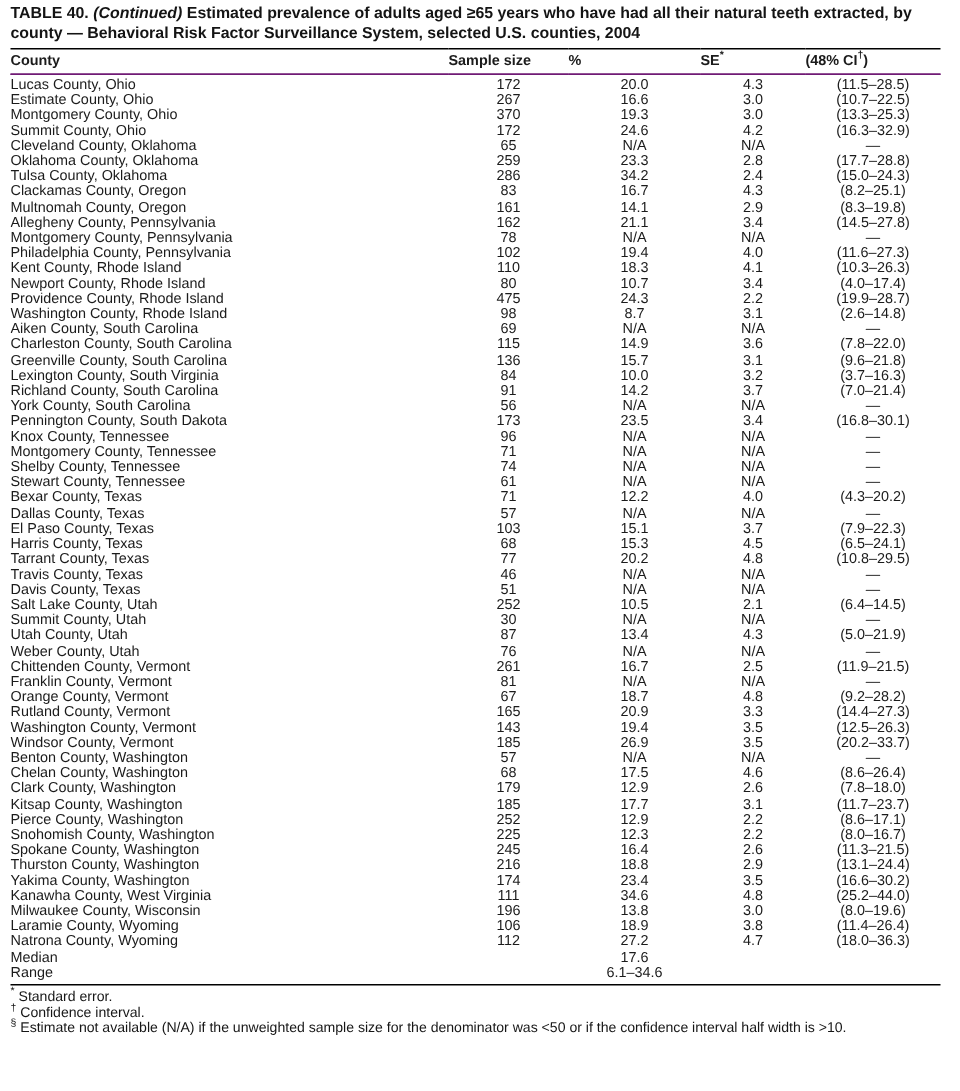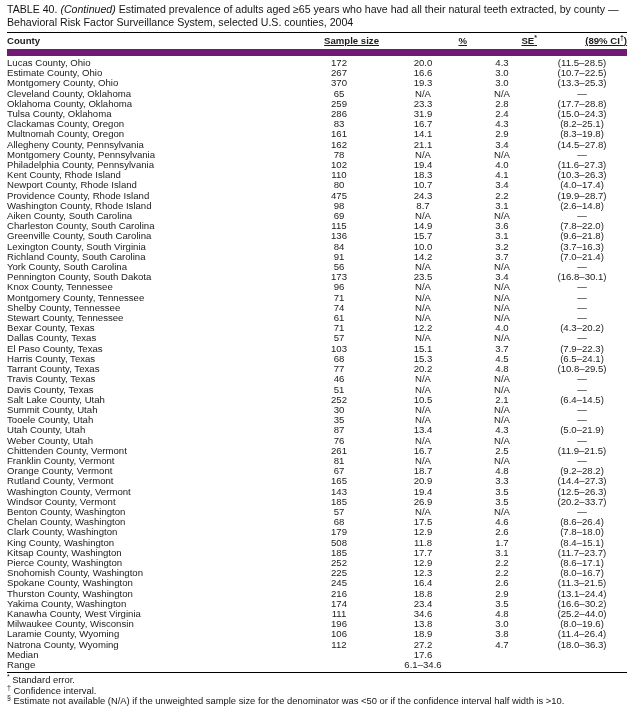--- a/index.html
+++ b/index.html
@@ -21,7 +21,7 @@
   .title {
     font-size: 10.6px;
     line-height: 13px;
-    font-weight: normal;
+    font-weight: bold;
     color: #141414;
   }
   .title .cont {

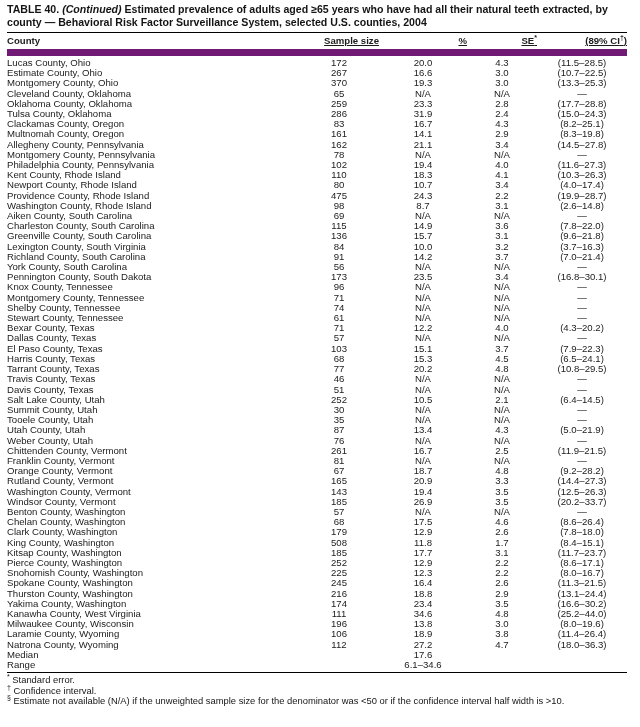--- a/index.html
+++ b/index.html
@@ -35,7 +35,7 @@
   }
   table.data-table thead th {
     border-top: 1px solid #000;
-    border-bottom: 7px solid #701a75;
+    border-bottom: 1px solid #701a75;
     font-size: 9.6px;
     font-weight: bold;
     padding: 2px 0 3px 0;

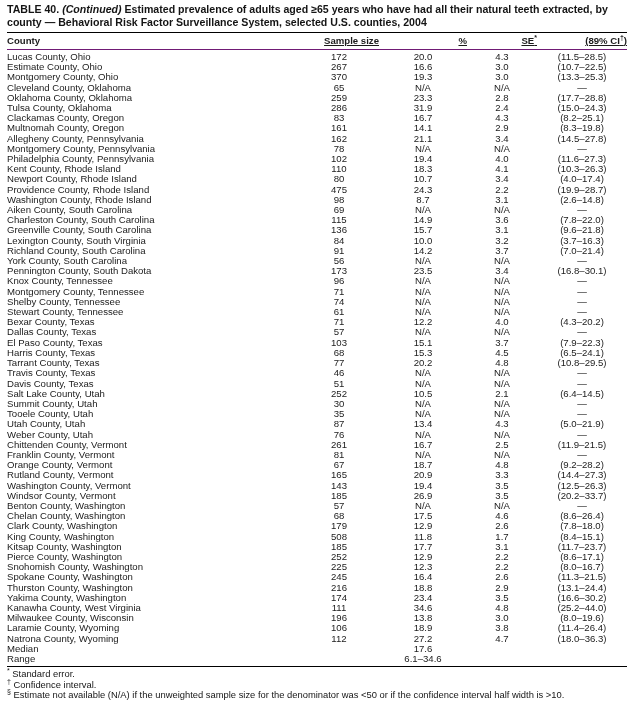--- a/index.html
+++ b/index.html
@@ -42,7 +42,7 @@
     white-space: nowrap;
   }
   table.data-table th.h-county { text-align: left; }
-  table.data-table th.h-num { text-align: right; text-decoration: underline; }
+  table.data-table th.h-num { text-align: left; }
   table.data-table tbody td {
     font-size: 9.6px;
     line-height: 10.2px;

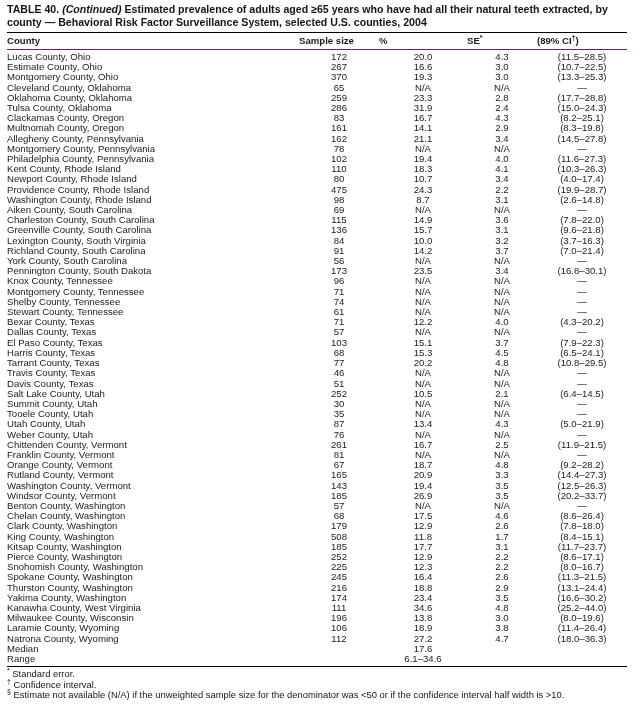--- a/index.html
+++ b/index.html
@@ -97,7 +97,7 @@
         <th class="h-num">Sample size</th>
         <th class="h-num">%</th>
         <th class="h-num"><span>SE</span><sup class="hdr-mark">*</sup></th>
-        <th class="h-num"><span>(89% CI</span><sup class="hdr-mark">†</sup><span>)</span></th>
+        <th class="h-num"><span>(48% CI</span><sup class="hdr-mark">†</sup><span>)</span></th>
       </tr>
     </thead>
     <tbody>

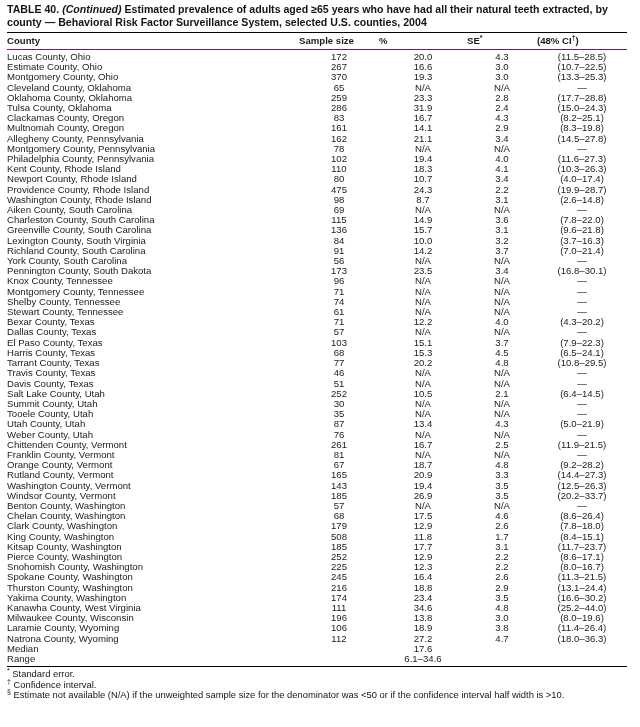--- a/index.html
+++ b/index.html
@@ -123,6 +123,13 @@
           <td class="c4">(13.3–25.3)</td>
         </tr>
         <tr>
+          <td class="c0">Summit County, Ohio</td>
+          <td class="c1">172</td>
+          <td class="c2">24.6</td>
+          <td class="c3">4.2</td>
+          <td class="c4">(16.3–32.9)</td>
+        </tr>
+        <tr>
           <td class="c0">Cleveland County, Oklahoma</td>
           <td class="c1">65</td>
           <td class="c2">N/A</td>

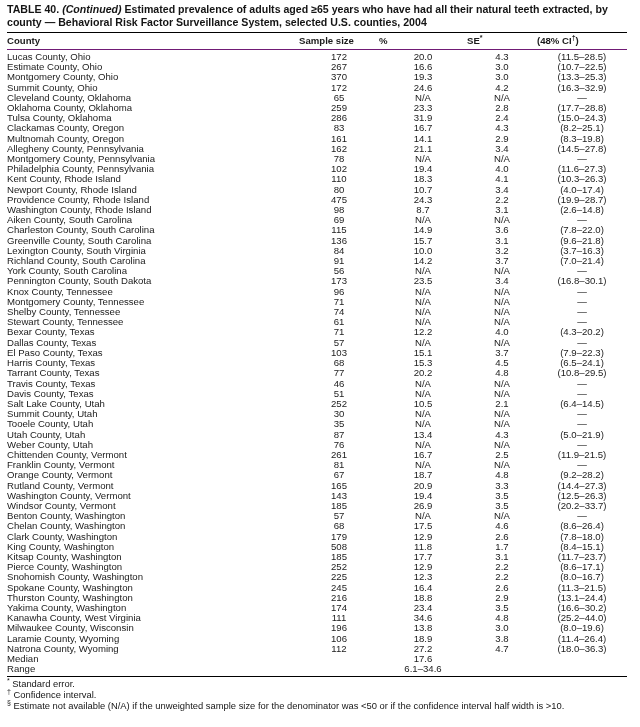--- a/index.html
+++ b/index.html
@@ -146,7 +146,7 @@
         <tr>
           <td class="c0">Tulsa County, Oklahoma</td>
           <td class="c1">286</td>
-          <td class="c2">31.9</td>
+          <td class="c2">34.2</td>
           <td class="c3">2.4</td>
           <td class="c4">(15.0–24.3)</td>
         </tr>

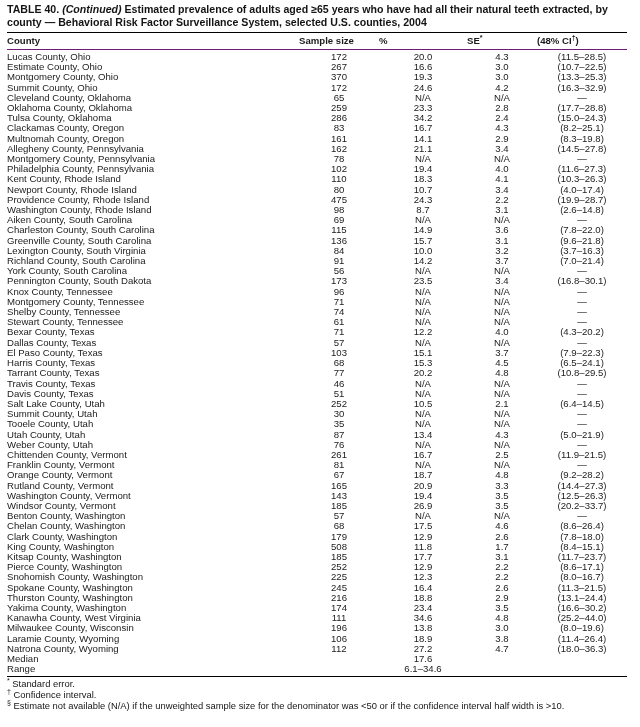--- a/index.html
+++ b/index.html
@@ -354,13 +354,6 @@
           <td class="c4">—</td>
         </tr>
         <tr>
-          <td class="c0">Tooele County, Utah</td>
-          <td class="c1">35</td>
-          <td class="c2">N/A</td>
-          <td class="c3">N/A</td>
-          <td class="c4">—</td>
-        </tr>
-        <tr>
           <td class="c0">Utah County, Utah</td>
           <td class="c1">87</td>
           <td class="c2">13.4</td>

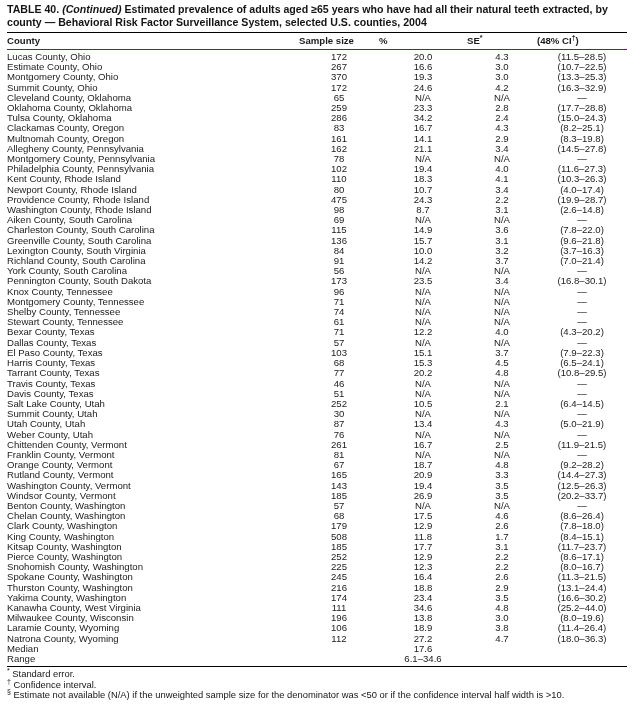--- a/index.html
+++ b/index.html
@@ -431,13 +431,6 @@
           <td class="c4">(7.8–18.0)</td>
         </tr>
         <tr>
-          <td class="c0">King County, Washington</td>
-          <td class="c1">508</td>
-          <td class="c2">11.8</td>
-          <td class="c3">1.7</td>
-          <td class="c4">(8.4–15.1)</td>
-        </tr>
-        <tr>
           <td class="c0">Kitsap County, Washington</td>
           <td class="c1">185</td>
           <td class="c2">17.7</td>

